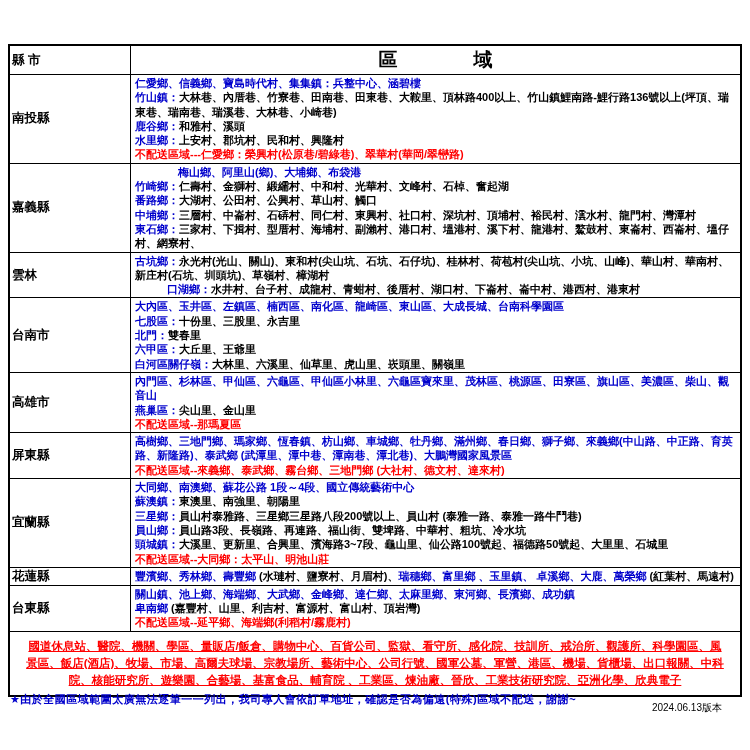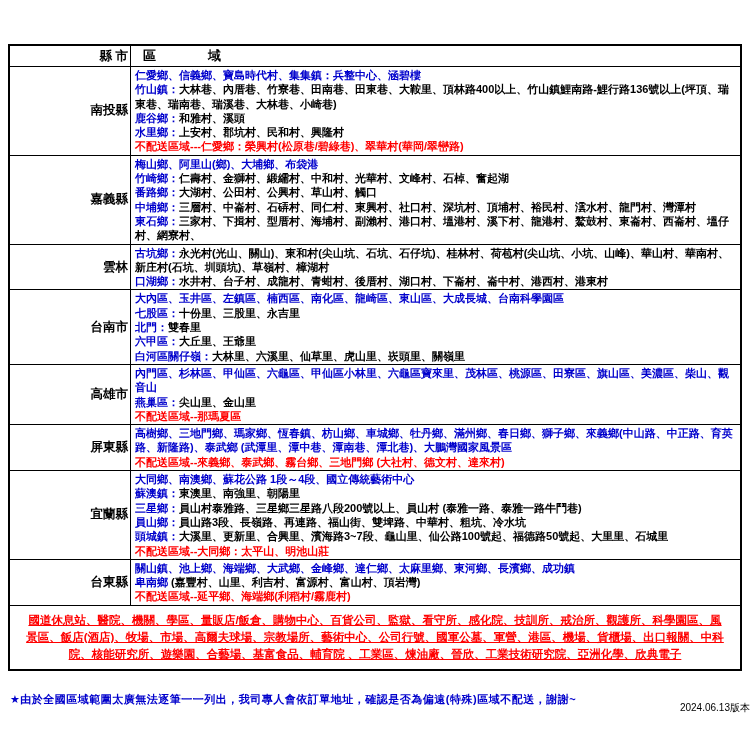--- a/index.html
+++ b/index.html
@@ -9,7 +9,7 @@
   table.main td, table.main th{border:1px solid #000;vertical-align:middle;}
   .title-cell{color:#f00;font-size:16px;text-align:center;padding:2px 0;letter-spacing:2px;}
   .hdr{font-size:13px;text-align:left;padding:1px 12px;}
-  .county{width:116px;text-align:right;font-size:12.5px;padding:0 2px;}
+  .county{width:116px;text-align:left;font-size:12.5px;padding:0 2px;}
   .region{font-size:11px;line-height:14.3px;padding:1px 4px;text-align:left;}
   .region div{margin:0;}
   .fac-cell{color:#f00;font-size:11.5px;line-height:17px;text-align:center;padding:6px 16px;text-decoration:underline;}

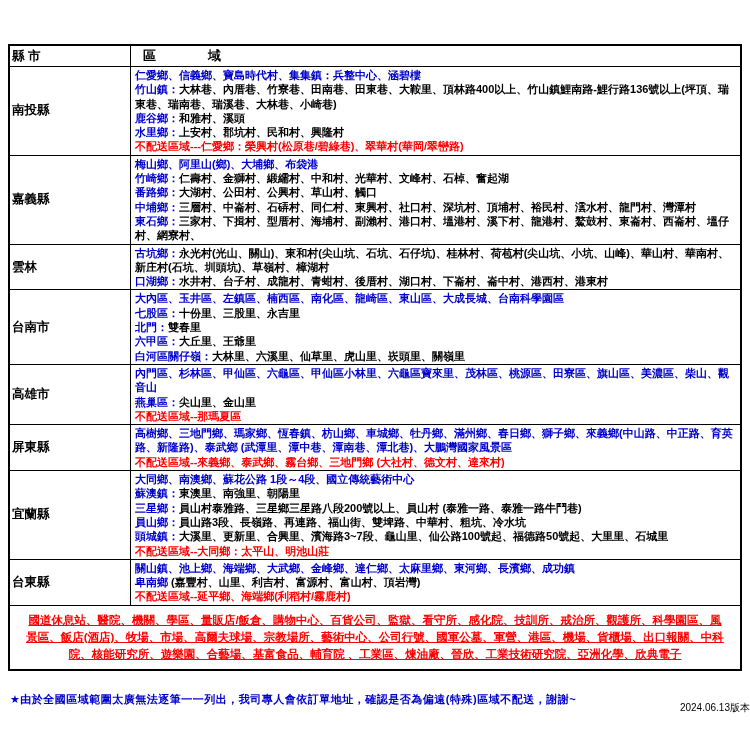--- a/index.html
+++ b/index.html
@@ -8,7 +8,7 @@
   table.main{border-collapse:collapse;width:100%;border:2px solid #000;background:#fff;}
   table.main td, table.main th{border:1px solid #000;vertical-align:middle;}
   .title-cell{color:#f00;font-size:16px;text-align:center;padding:2px 0;letter-spacing:2px;}
-  .hdr{font-size:13px;text-align:left;padding:1px 12px;}
+  .hdr{font-size:19px;text-align:center;padding:1px 12px;}
   .county{width:116px;text-align:left;font-size:12.5px;padding:0 2px;}
   .region{font-size:11px;line-height:14.3px;padding:1px 4px;text-align:left;}
   .region div{margin:0;}

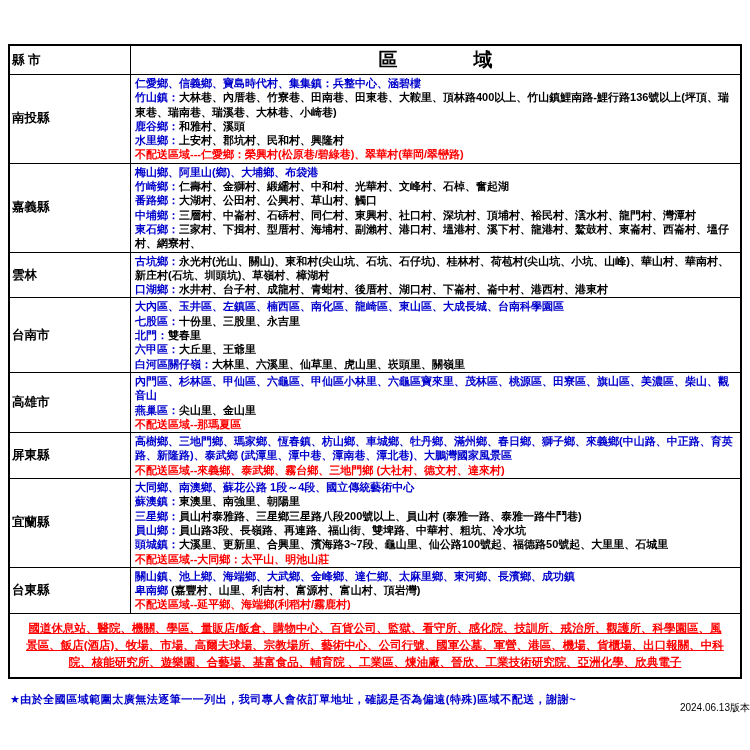--- a/index.html
+++ b/index.html
@@ -41,7 +41,7 @@
         <tr>
           <td class="county">嘉義縣</td>
           <td class="region">
-            <div><span style="color: rgb(0, 0, 204);">梅山鄉、阿里山(鄉)、大埔鄉、布袋港</span></div>
+            <div><span style="color: rgb(0, 0, 204); margin-left: 43px;">梅山鄉、阿里山(鄉)、大埔鄉、布袋港</span></div>
             <div><span style="color: rgb(0, 0, 204);">竹崎鄉：</span><span style="color: rgb(0, 0, 0);">仁壽村、金獅村、緞繻村、中和村、光華村、文峰村、石棹、奮起湖</span></div>
             <div><span style="color: rgb(0, 0, 204);">番路鄉：</span><span style="color: rgb(0, 0, 0);">大湖村、公田村、公興村、草山村、觸口</span></div>
             <div><span style="color: rgb(0, 0, 204);">中埔鄉：</span><span style="color: rgb(0, 0, 0);">三層村、中崙村、石硦村、同仁村、東興村、社口村、深坑村、頂埔村、裕民村、澐水村、龍門村、灣潭村</span></div>

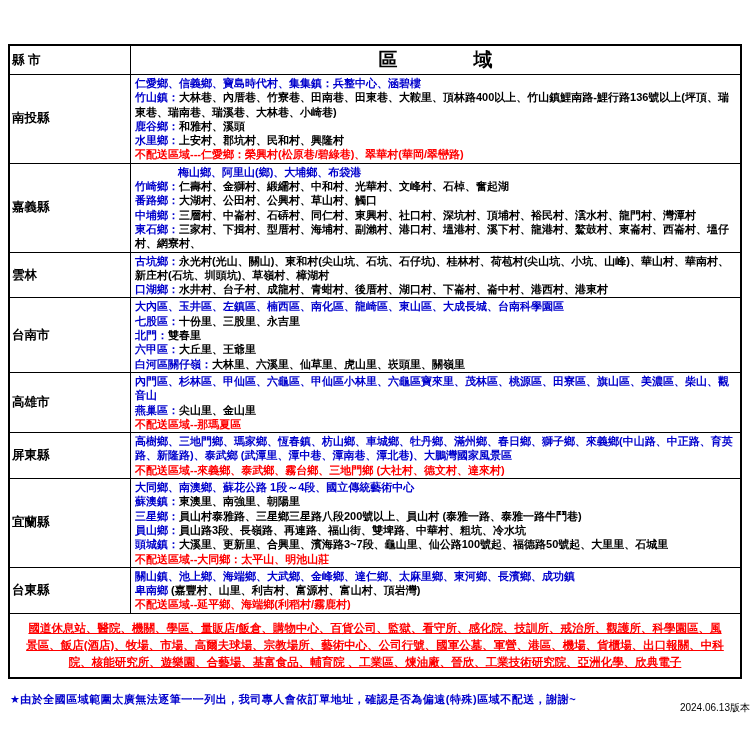--- a/index.html
+++ b/index.html
@@ -52,7 +52,7 @@
           <td class="county">雲林</td>
           <td class="region">
             <div><span style="color: rgb(0, 0, 204);">古坑鄉：</span><span style="color: rgb(0, 0, 0);">永光村(光山、關山)、東和村(尖山坑、石坑、石仔坑)、桂林村、荷苞村(尖山坑、小坑、山峰)、華山村、華南村、新庄村(石坑、圳頭坑)、草嶺村、樟湖村</span></div>
-            <div><span style="color: rgb(0, 0, 204);">口湖鄉：</span><span style="color: rgb(0, 0, 0);">水井村、台子村、成龍村、青蚶村、後厝村、湖口村、下崙村、崙中村、港西村、港東村</span></div>
+            <div><span style="color: rgb(0, 0, 204); margin-left: 32px;">口湖鄉：</span><span style="color: rgb(0, 0, 0);">水井村、台子村、成龍村、青蚶村、後厝村、湖口村、下崙村、崙中村、港西村、港東村</span></div>
           </td>
         </tr>
         <tr>

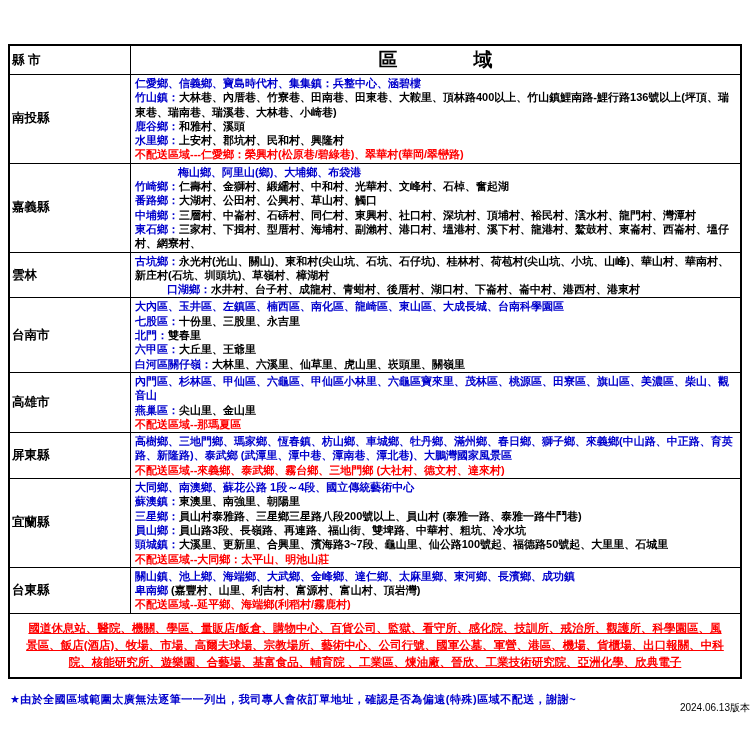--- a/index.html
+++ b/index.html
@@ -92,6 +92,12 @@
           </td>
         </tr>
         <tr>
+          <td class="county">花蓮縣</td>
+          <td class="region">
+            <div><span style="color: rgb(0, 0, 204);">豐濱鄉、秀林鄉、壽豐鄉</span><span style="color: rgb(0, 0, 0);"> (水璉村、鹽寮村、月眉村)、</span><span style="color: rgb(0, 0, 204);">瑞穗鄉、富里鄉 、玉里鎮、 卓溪鄉、大鹿、萬榮鄉</span><span style="color: rgb(0, 0, 0);"> (紅葉村、馬遠村)</span></div>
+          </td>
+        </tr>
+        <tr>
           <td class="county">台東縣</td>
           <td class="region">
             <div><span style="color: rgb(0, 0, 204);">關山鎮、池上鄉、海端鄉、大武鄉、金峰鄉、達仁鄉、太麻里鄉、東河鄉、長濱鄉、成功鎮</span></div>

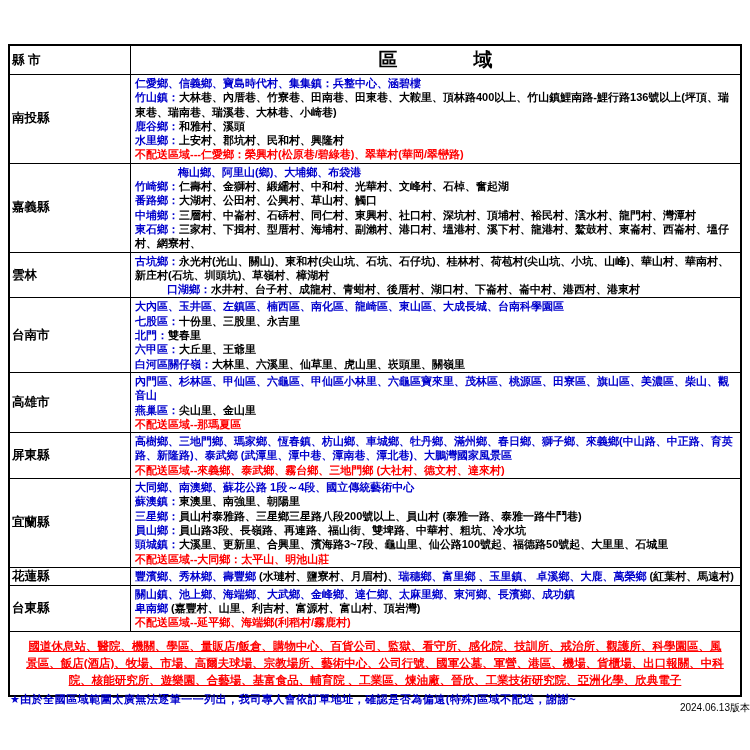--- a/index.html
+++ b/index.html
@@ -14,7 +14,7 @@
   .region div{margin:0;}
   .fac-cell{color:#f00;font-size:11.5px;line-height:17px;text-align:center;padding:6px 16px;text-decoration:underline;}
   .footer-note{position:absolute;left:10px;top:692px;color:#0000cc;font-size:11px;letter-spacing:.5px;}
-  .version{position:absolute;right:0;top:701px;color:#000;font-size:10px;font-weight:normal;}
+  .version{position:absolute;right:28px;top:701px;color:#000;font-size:10px;font-weight:normal;}
 </style>
 </head>
 <body>

